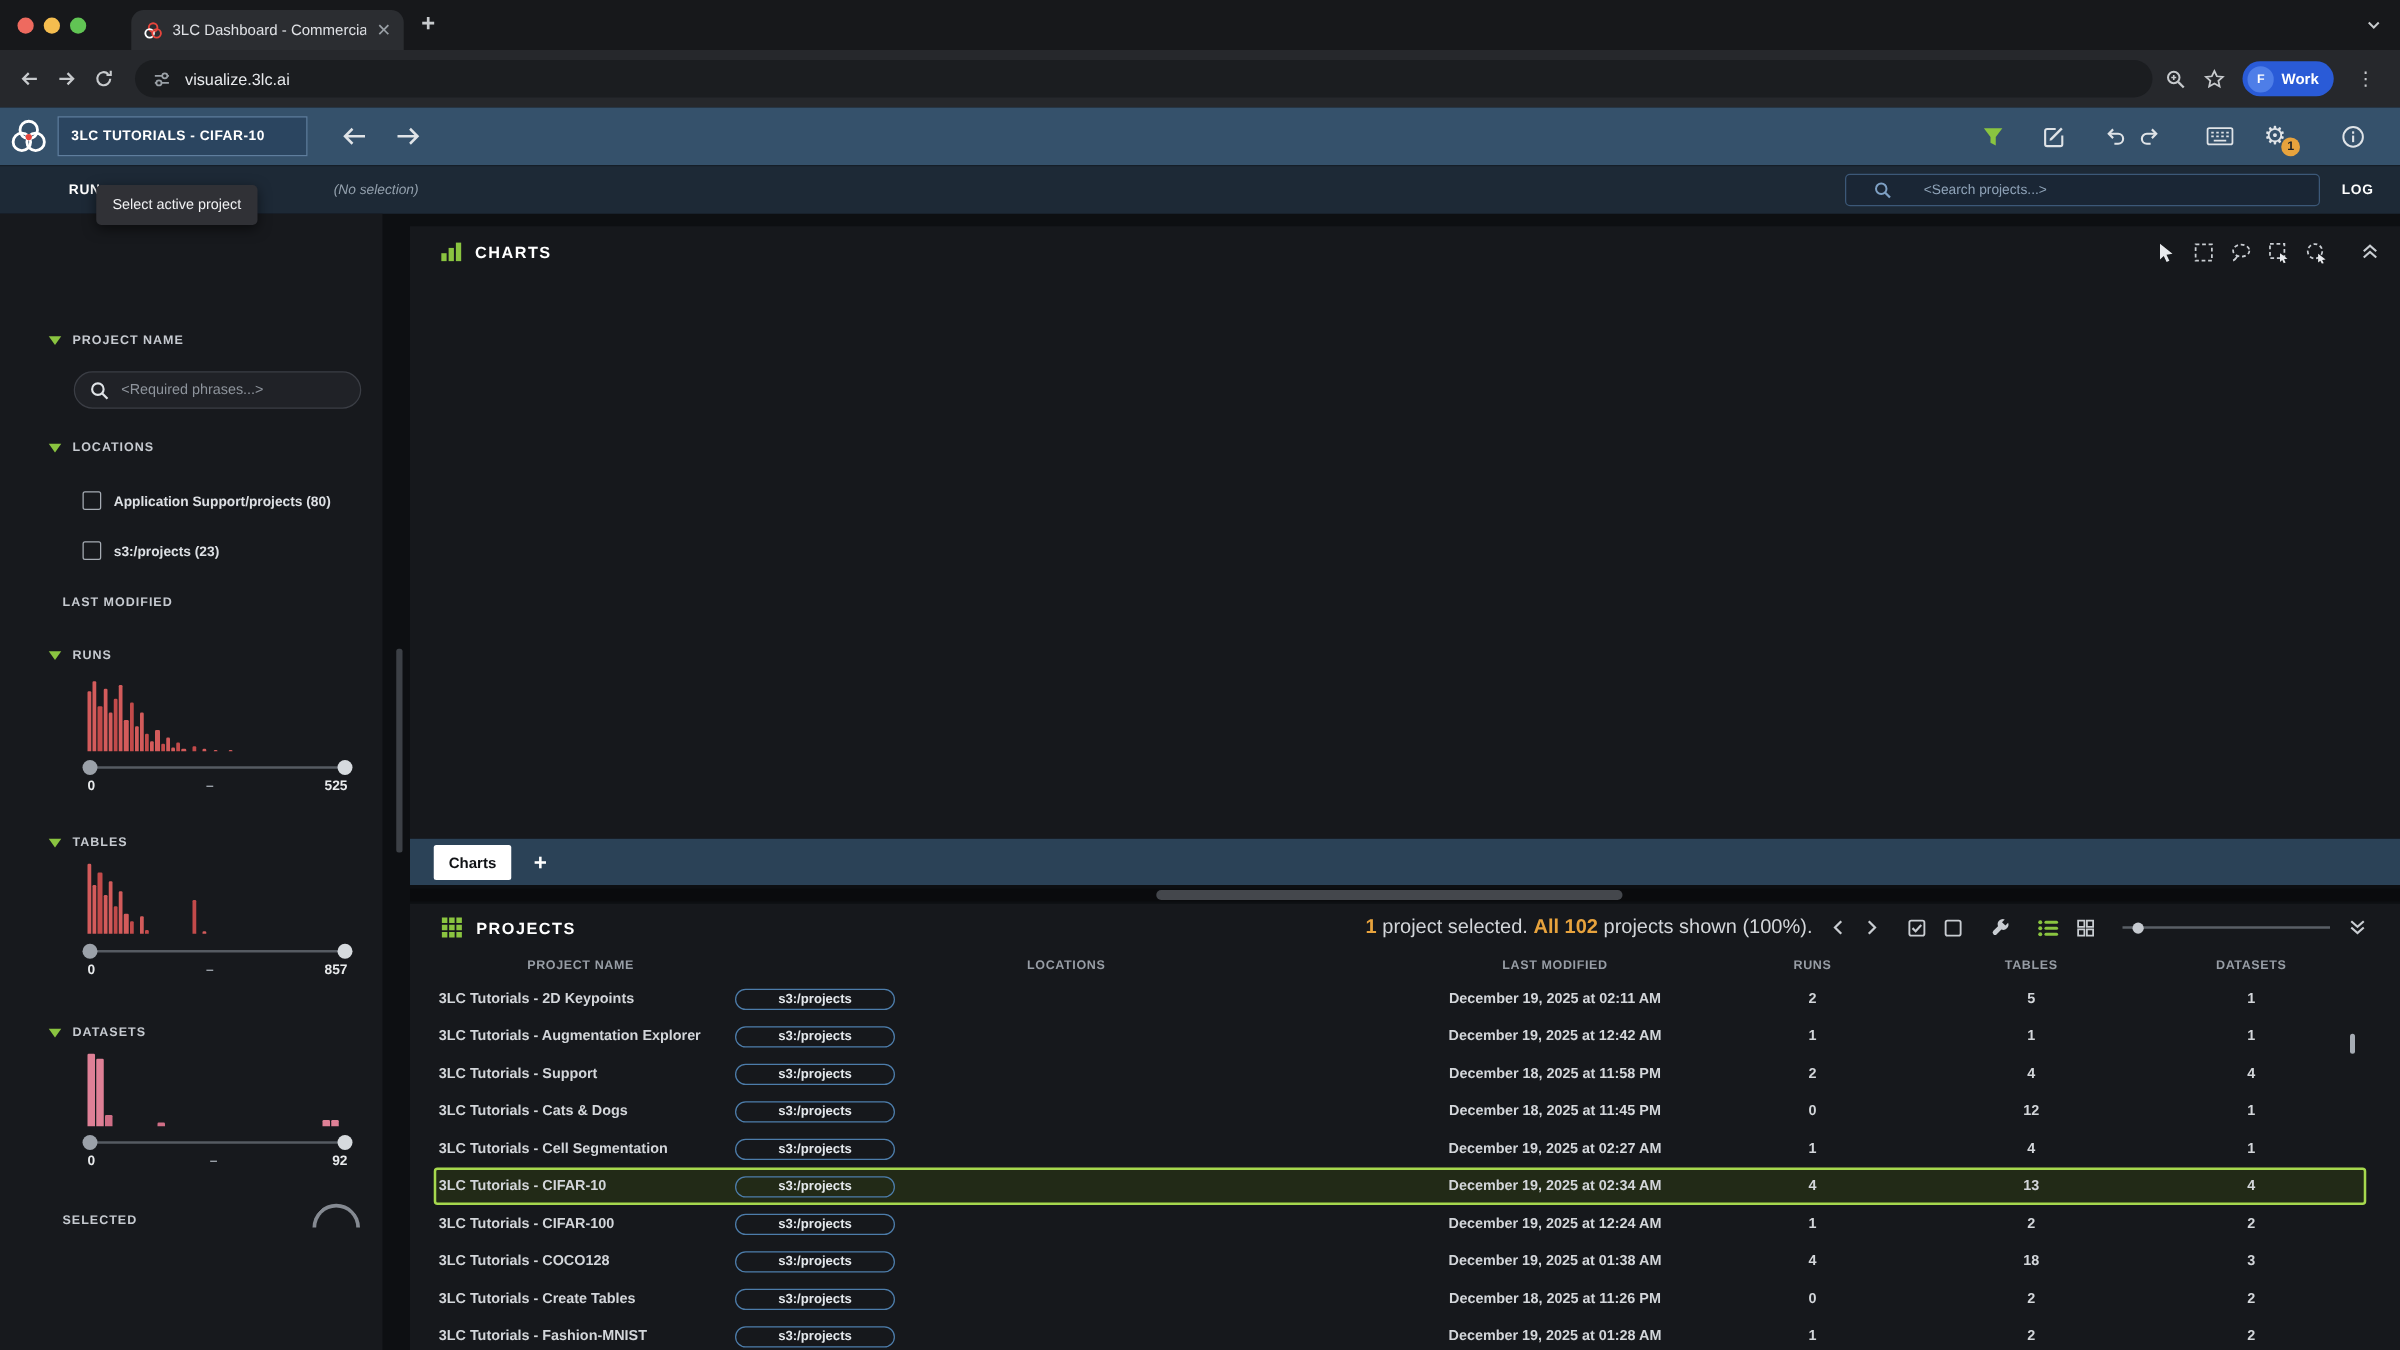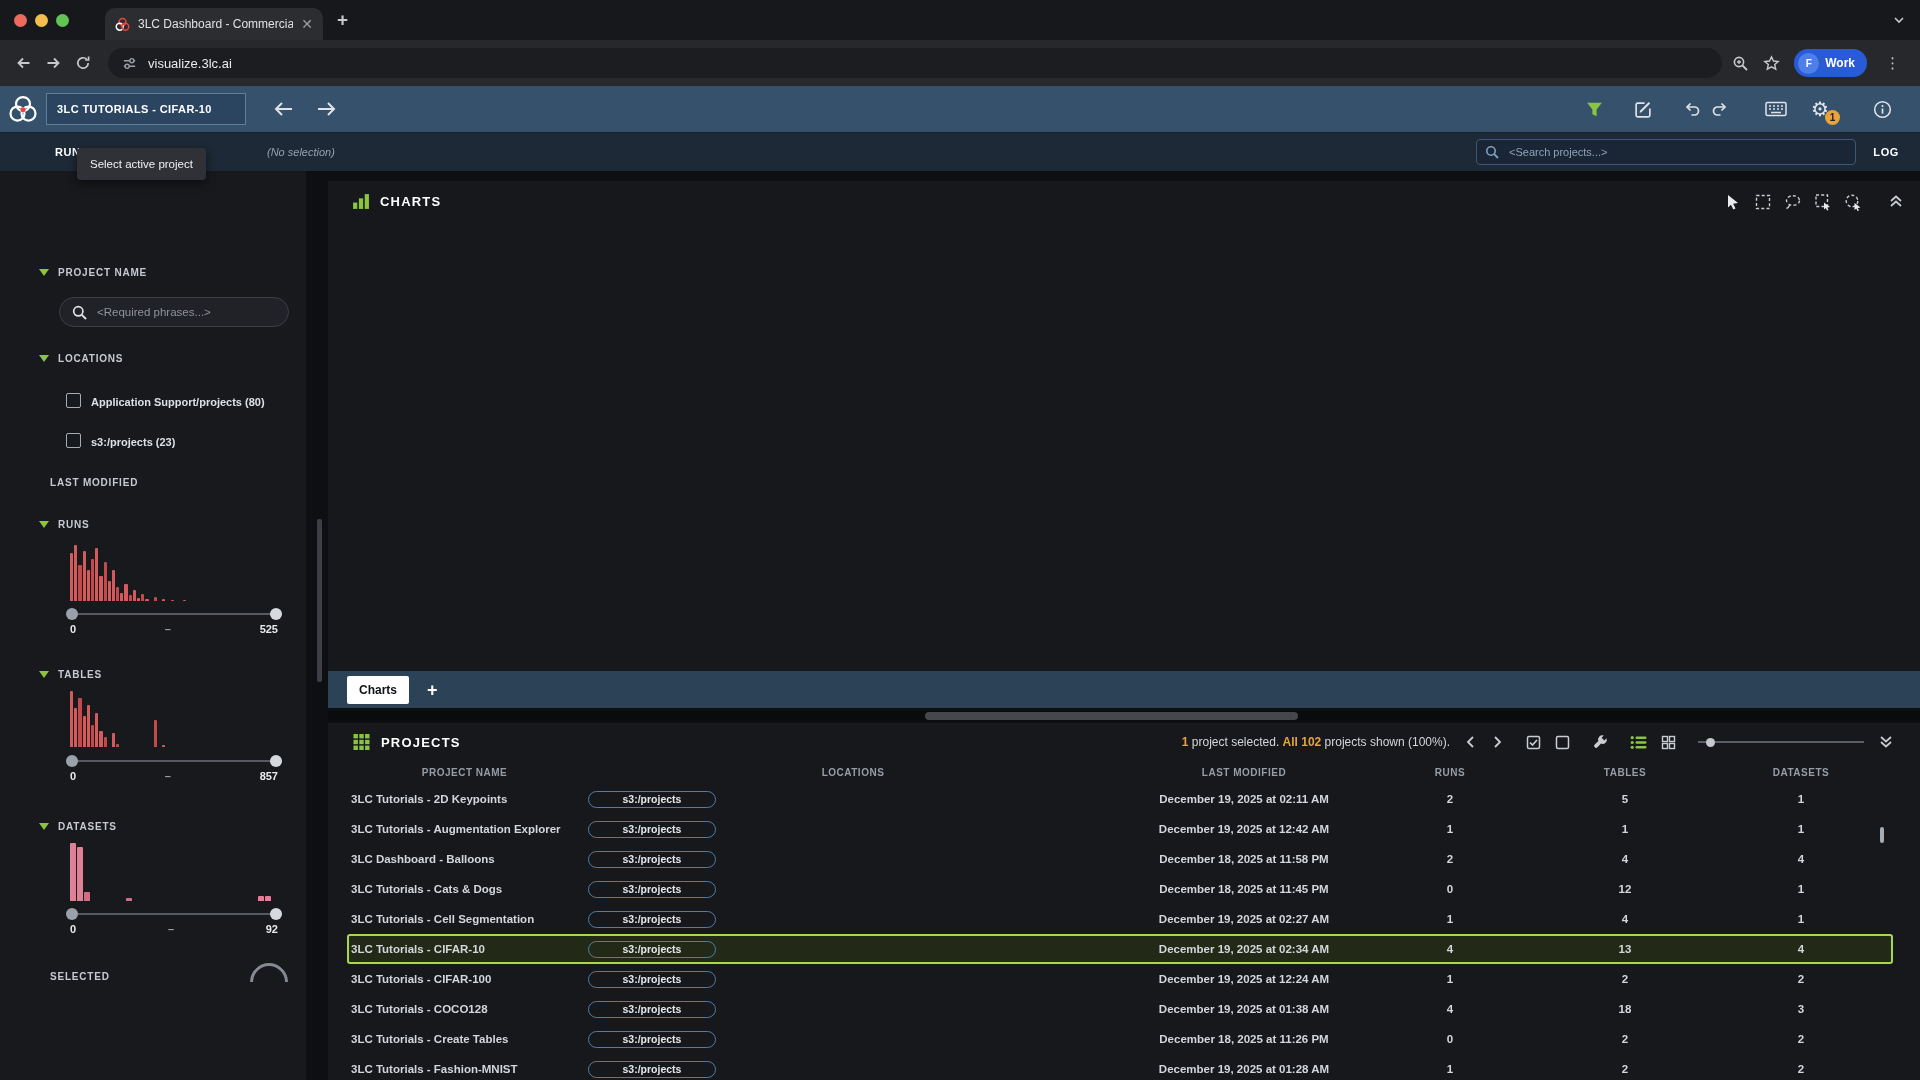--- a/index.html
+++ b/index.html
@@ -52,8 +52,8 @@
   .no-selection{position:absolute;left:267px;top:50%;transform:translateY(-50%);color:#93a0ad;
     font-size:11px;font-style:italic}
   .toolbar-search{position:absolute;left:1476px;top:6px;width:380px;height:26px;background:#1a2635;
-    border:1px solid #3c5878;border-radius:4px;display:flex;align-items:center;gap:8px;
-    padding:0 8px;box-sizing:border-box}
+    border:1px solid #3c5878;border-radius:4px;display:flex;align-items:center;gap:24px;
+    padding:0 22px;box-sizing:border-box}
   .toolbar-search input{flex:1;background:transparent;border:none;outline:none;color:#cfd6de;
     font-size:11px;font-family:inherit}
   .toolbar-search input::placeholder{color:#8fa3b8}

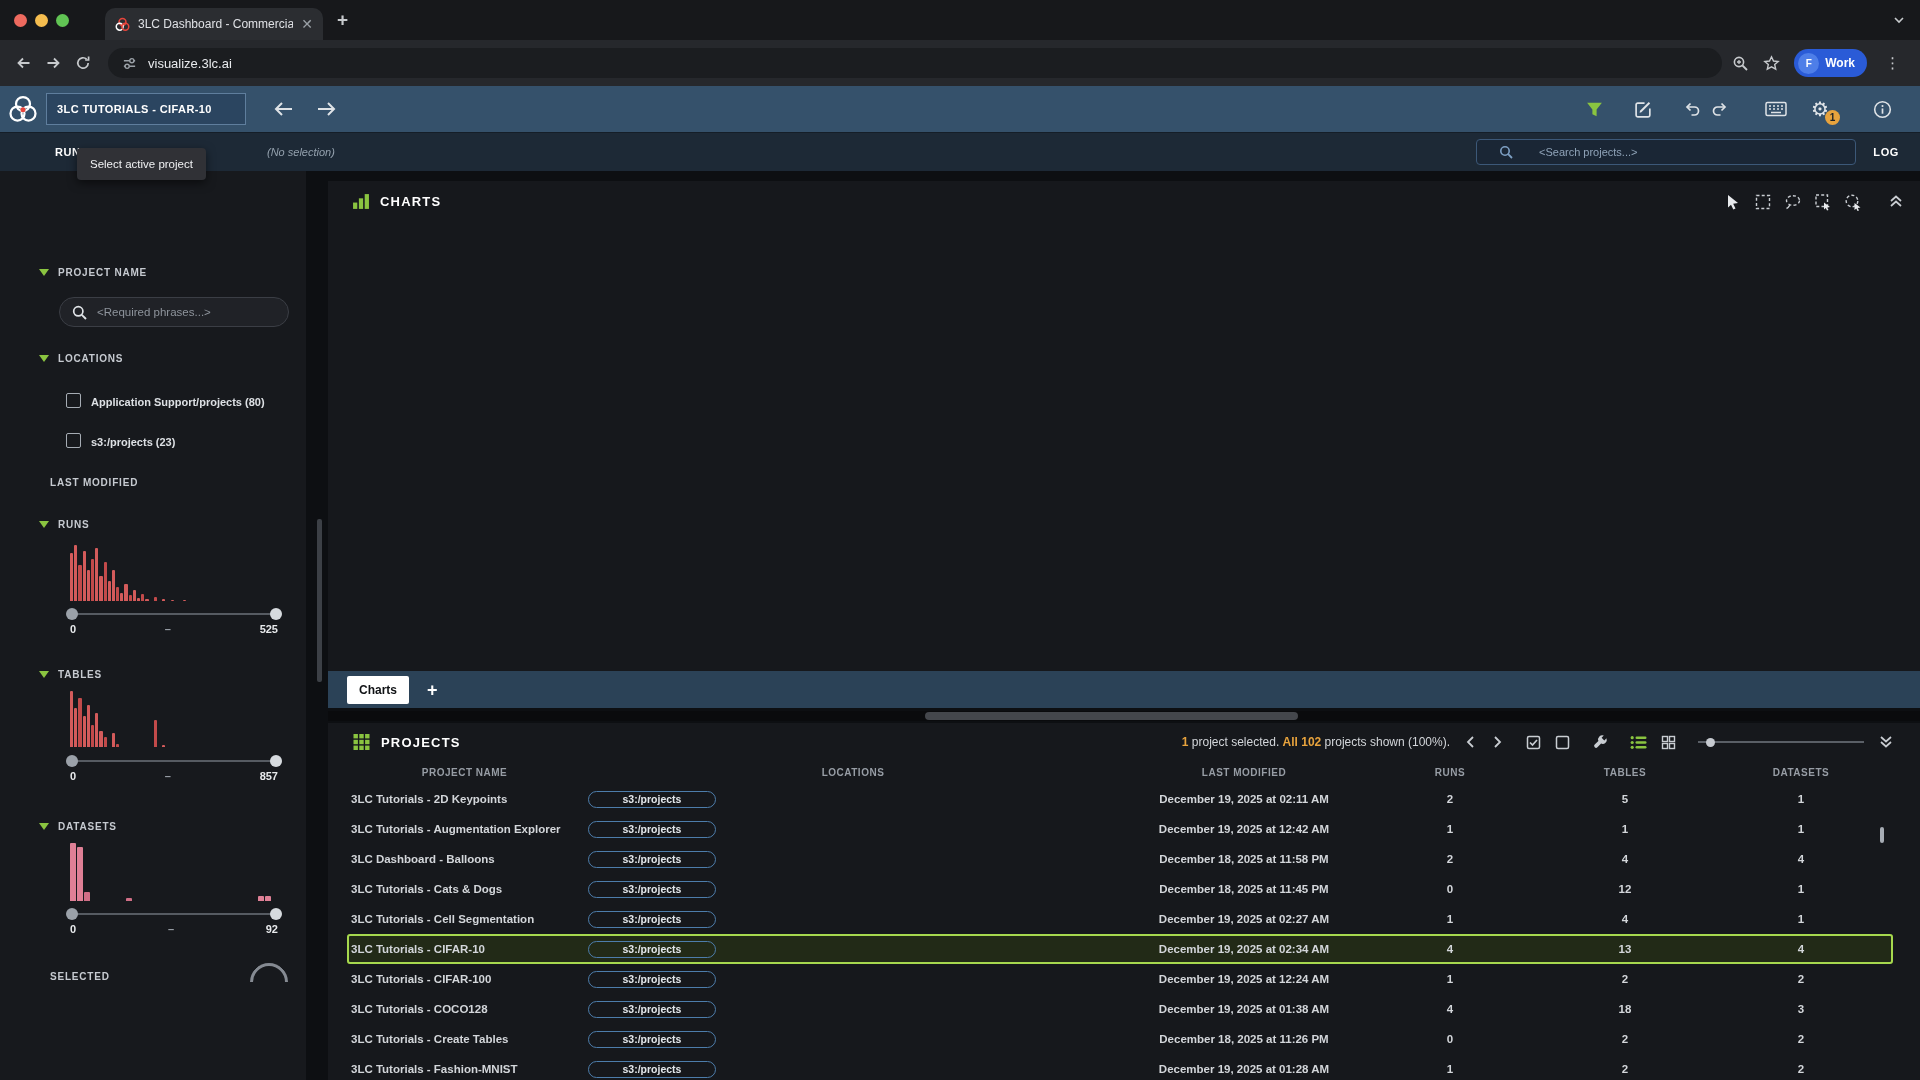--- a/index.html
+++ b/index.html
@@ -123,7 +123,7 @@
   
   .projects-panel{position:absolute;left:328px;top:723px;width:1592px;height:357px;background:#16181c;overflow:hidden}
   .proj-header{display:flex;align-items:center;padding:10px 26px 0 24px}
-  .proj-status{margin-left:auto;font-size:12px;color:#d3d6da;white-space:pre}
+  .proj-status{margin-left:auto;font-size:16px;color:#d3d6da;white-space:pre}
   .orange{color:#e8a33d;font-weight:bold}
   .pctrl{display:flex;align-items:center;margin-left:14px;gap:14px}
   .pctrl .gap{margin-left:8px}

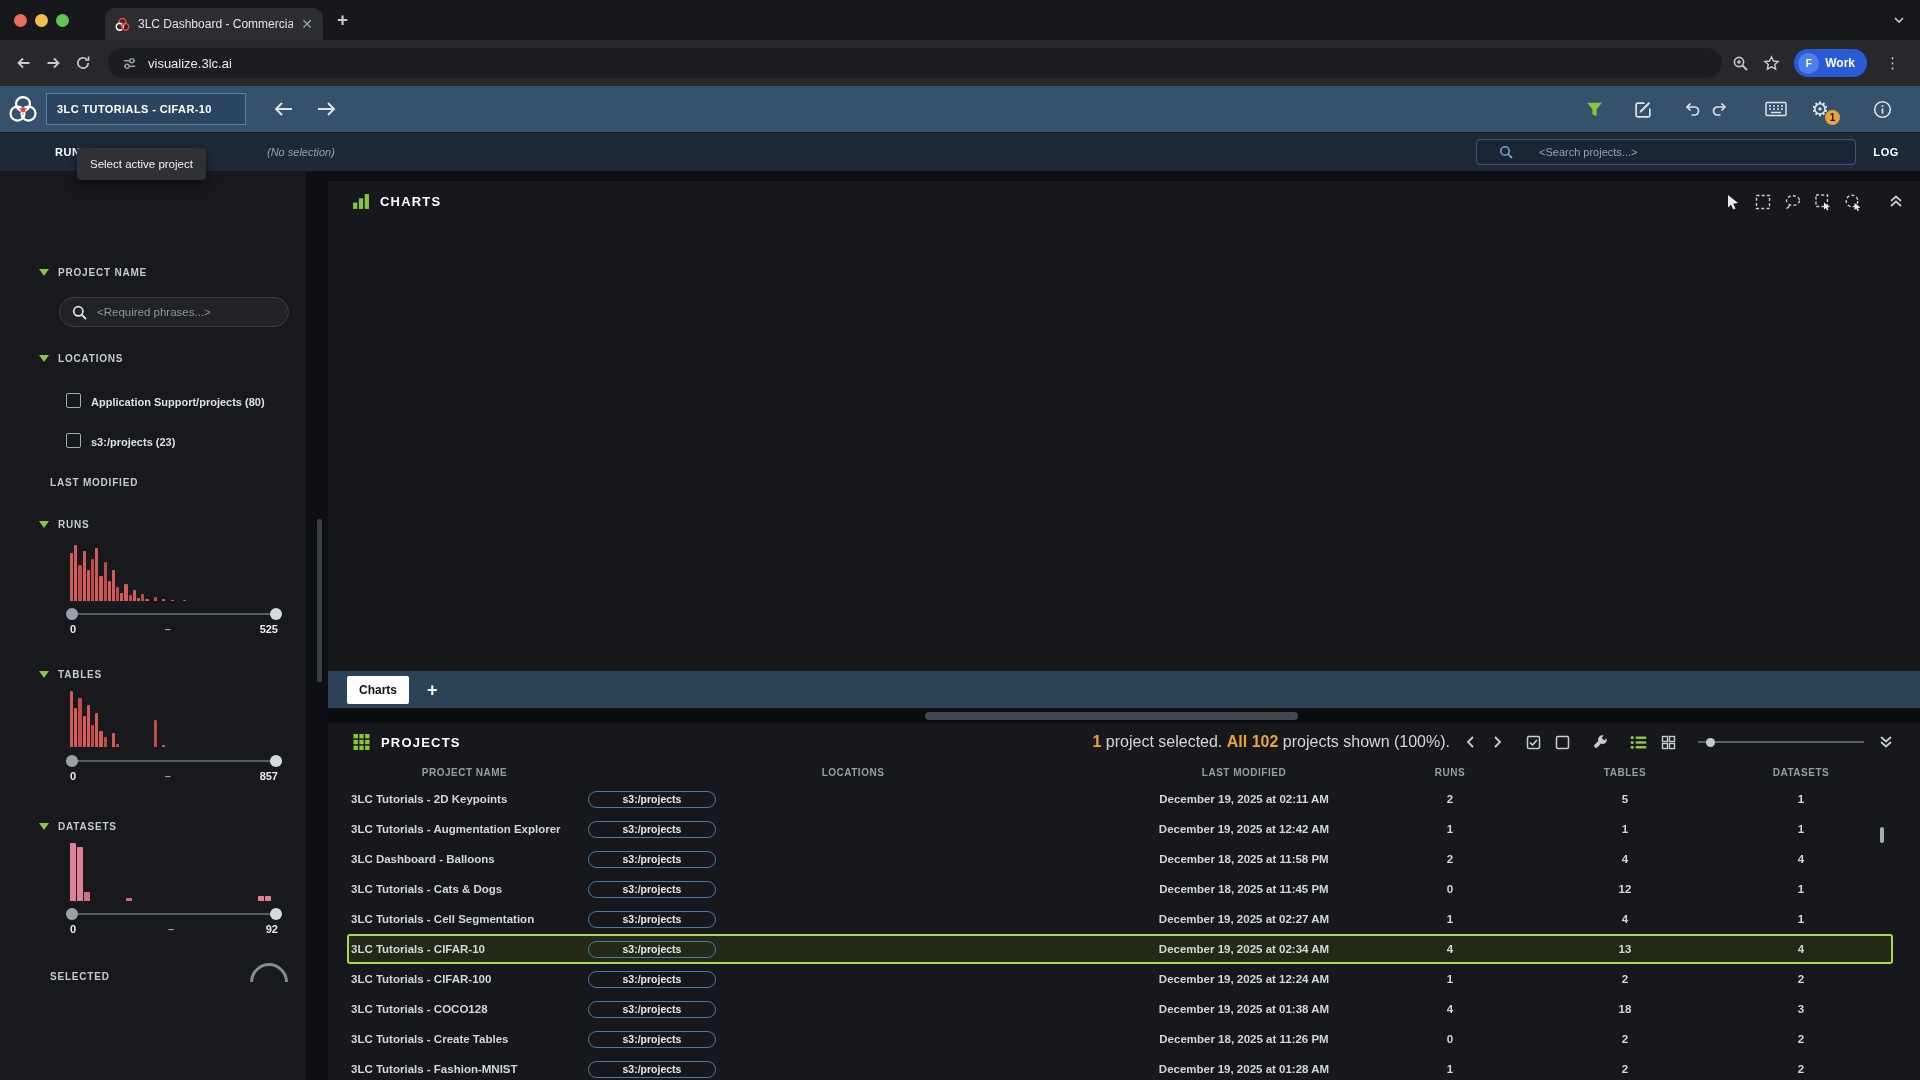--- a/index.html
+++ b/index.html
@@ -684,7 +684,7 @@
         <div class="pcell c">1</div>
       </div>
       <div class="prow">
-        <div class="pcell pname">3LC Dashboard - Balloons</div>
+        <div class="pcell pname">3LC Tutorials - Support</div>
         <div class="pcell ploc"><span class="badge-pill">s3:/projects</span></div>
         <div class="pcell c">December 18, 2025 at 11:58 PM</div>
         <div class="pcell c">2</div>

